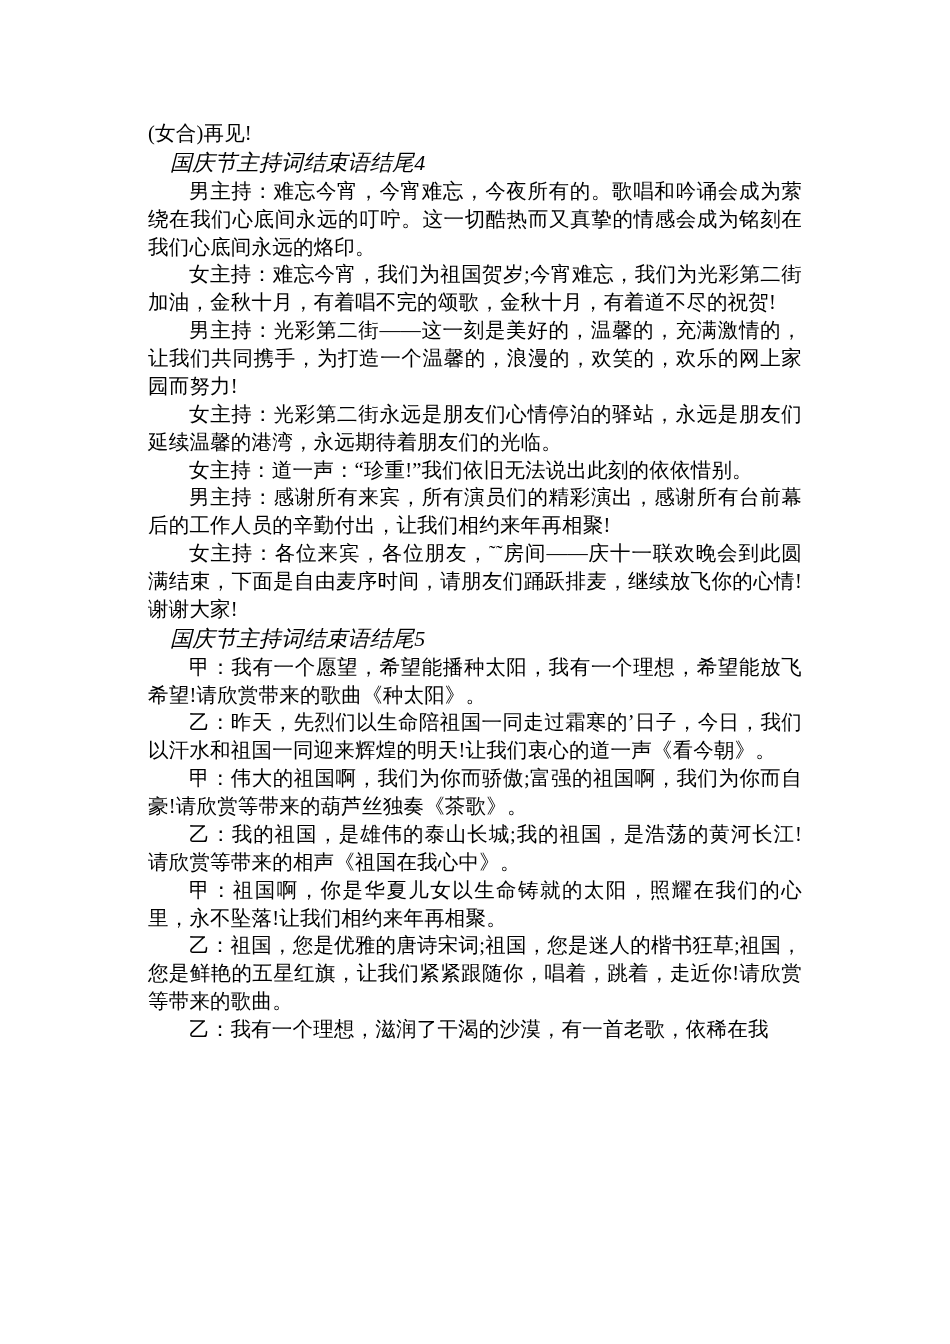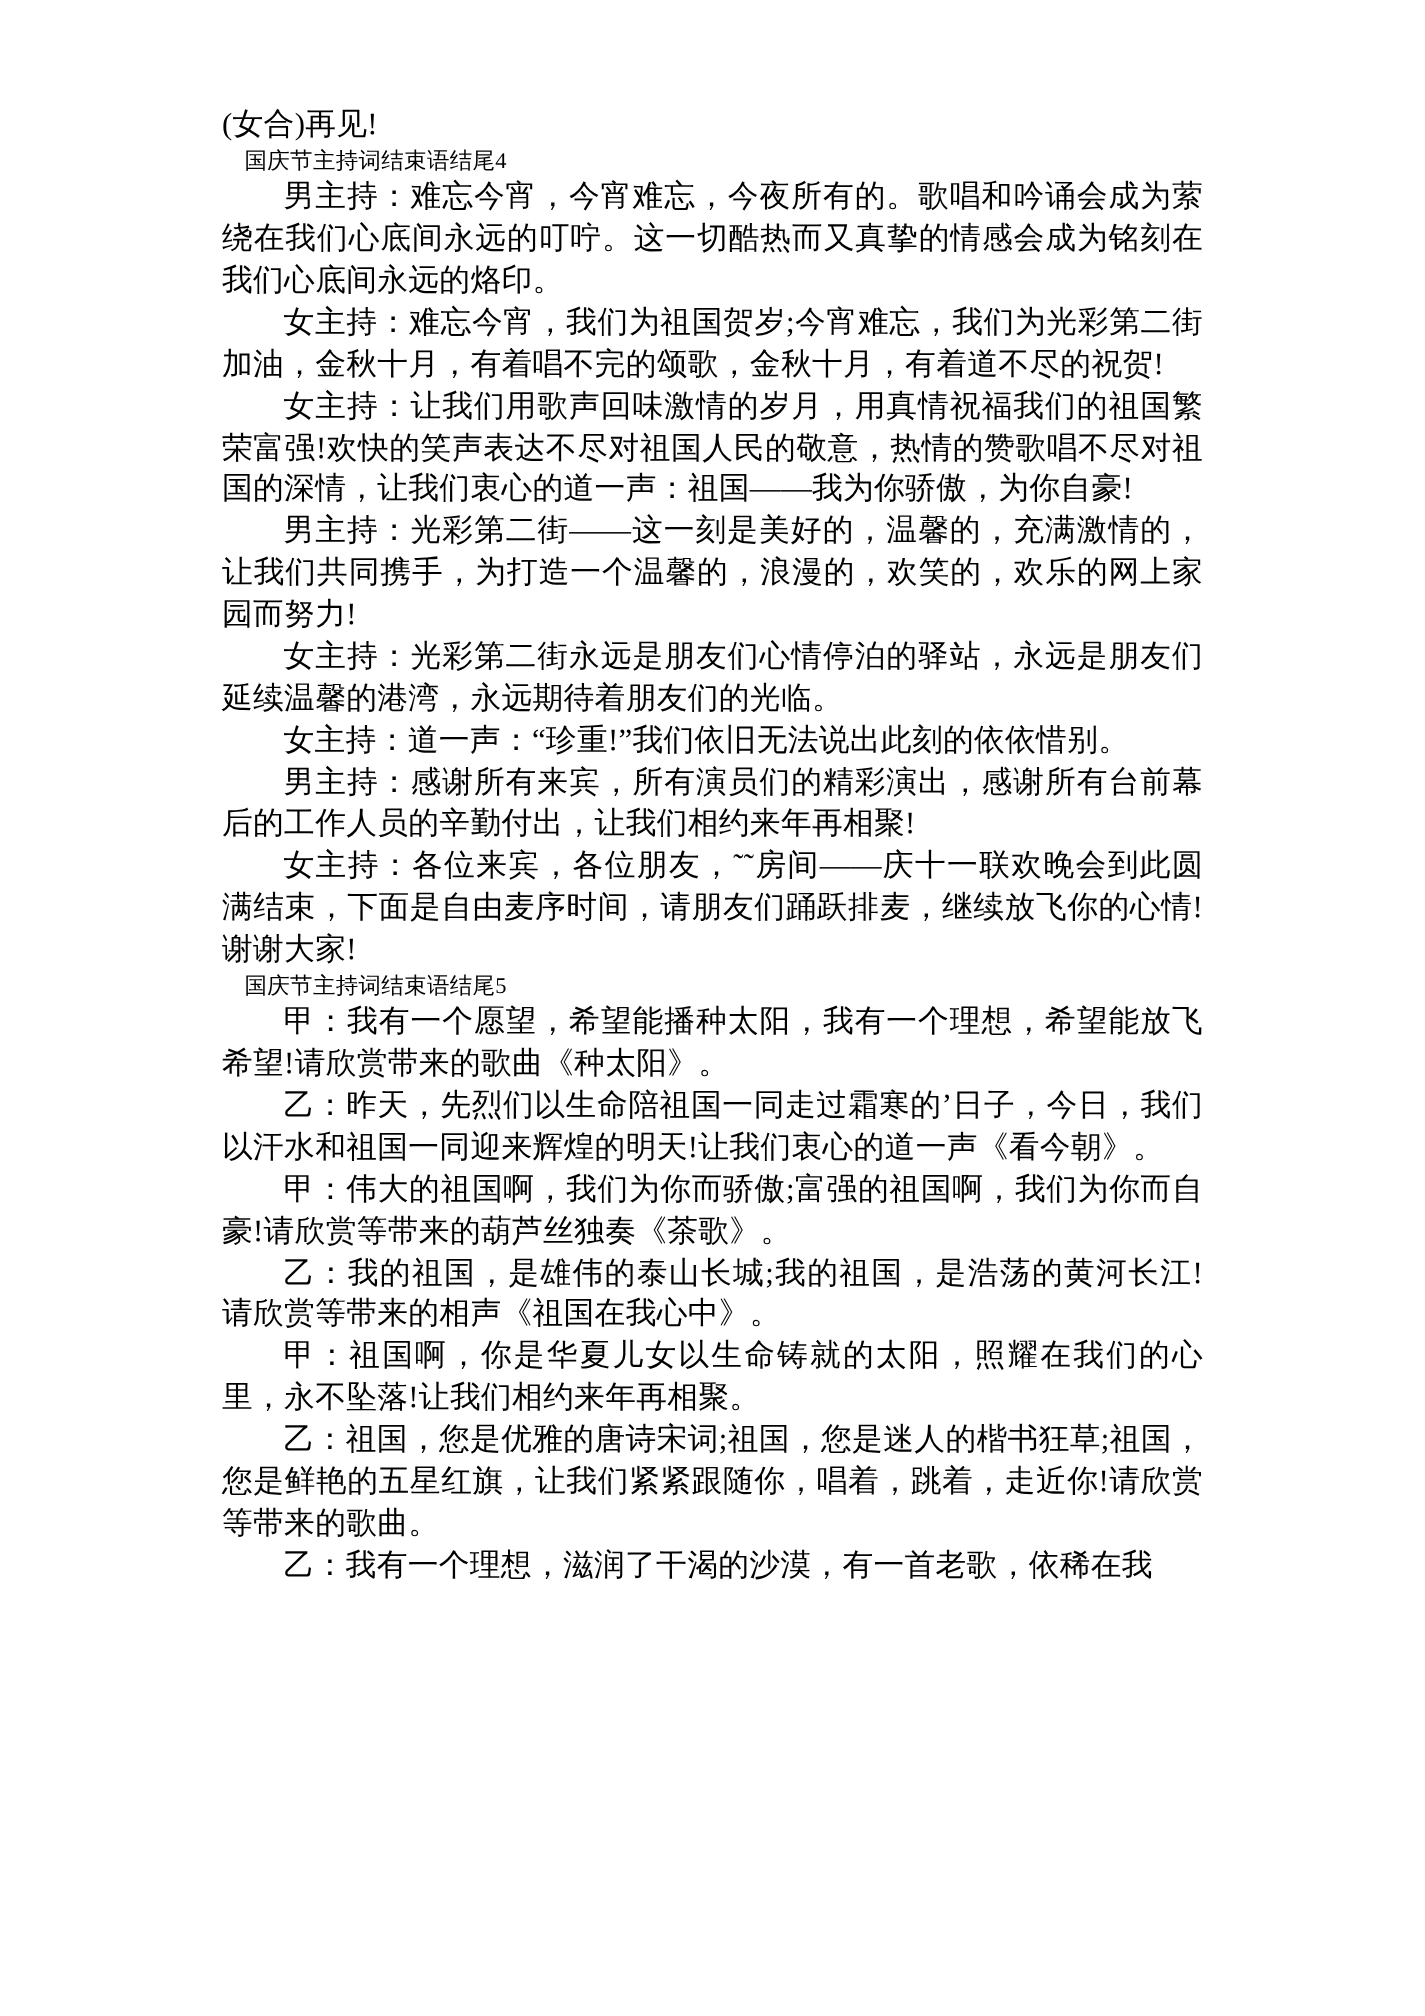--- a/index.html
+++ b/index.html
@@ -18,7 +18,7 @@
     width: 950px;
     height: 1344px;
     box-sizing: border-box;
-    padding: 70px 148px 60px 148px;
+    padding: 120px 148px 60px 148px;
     background: #ffffff;
   }
   .doc-body {

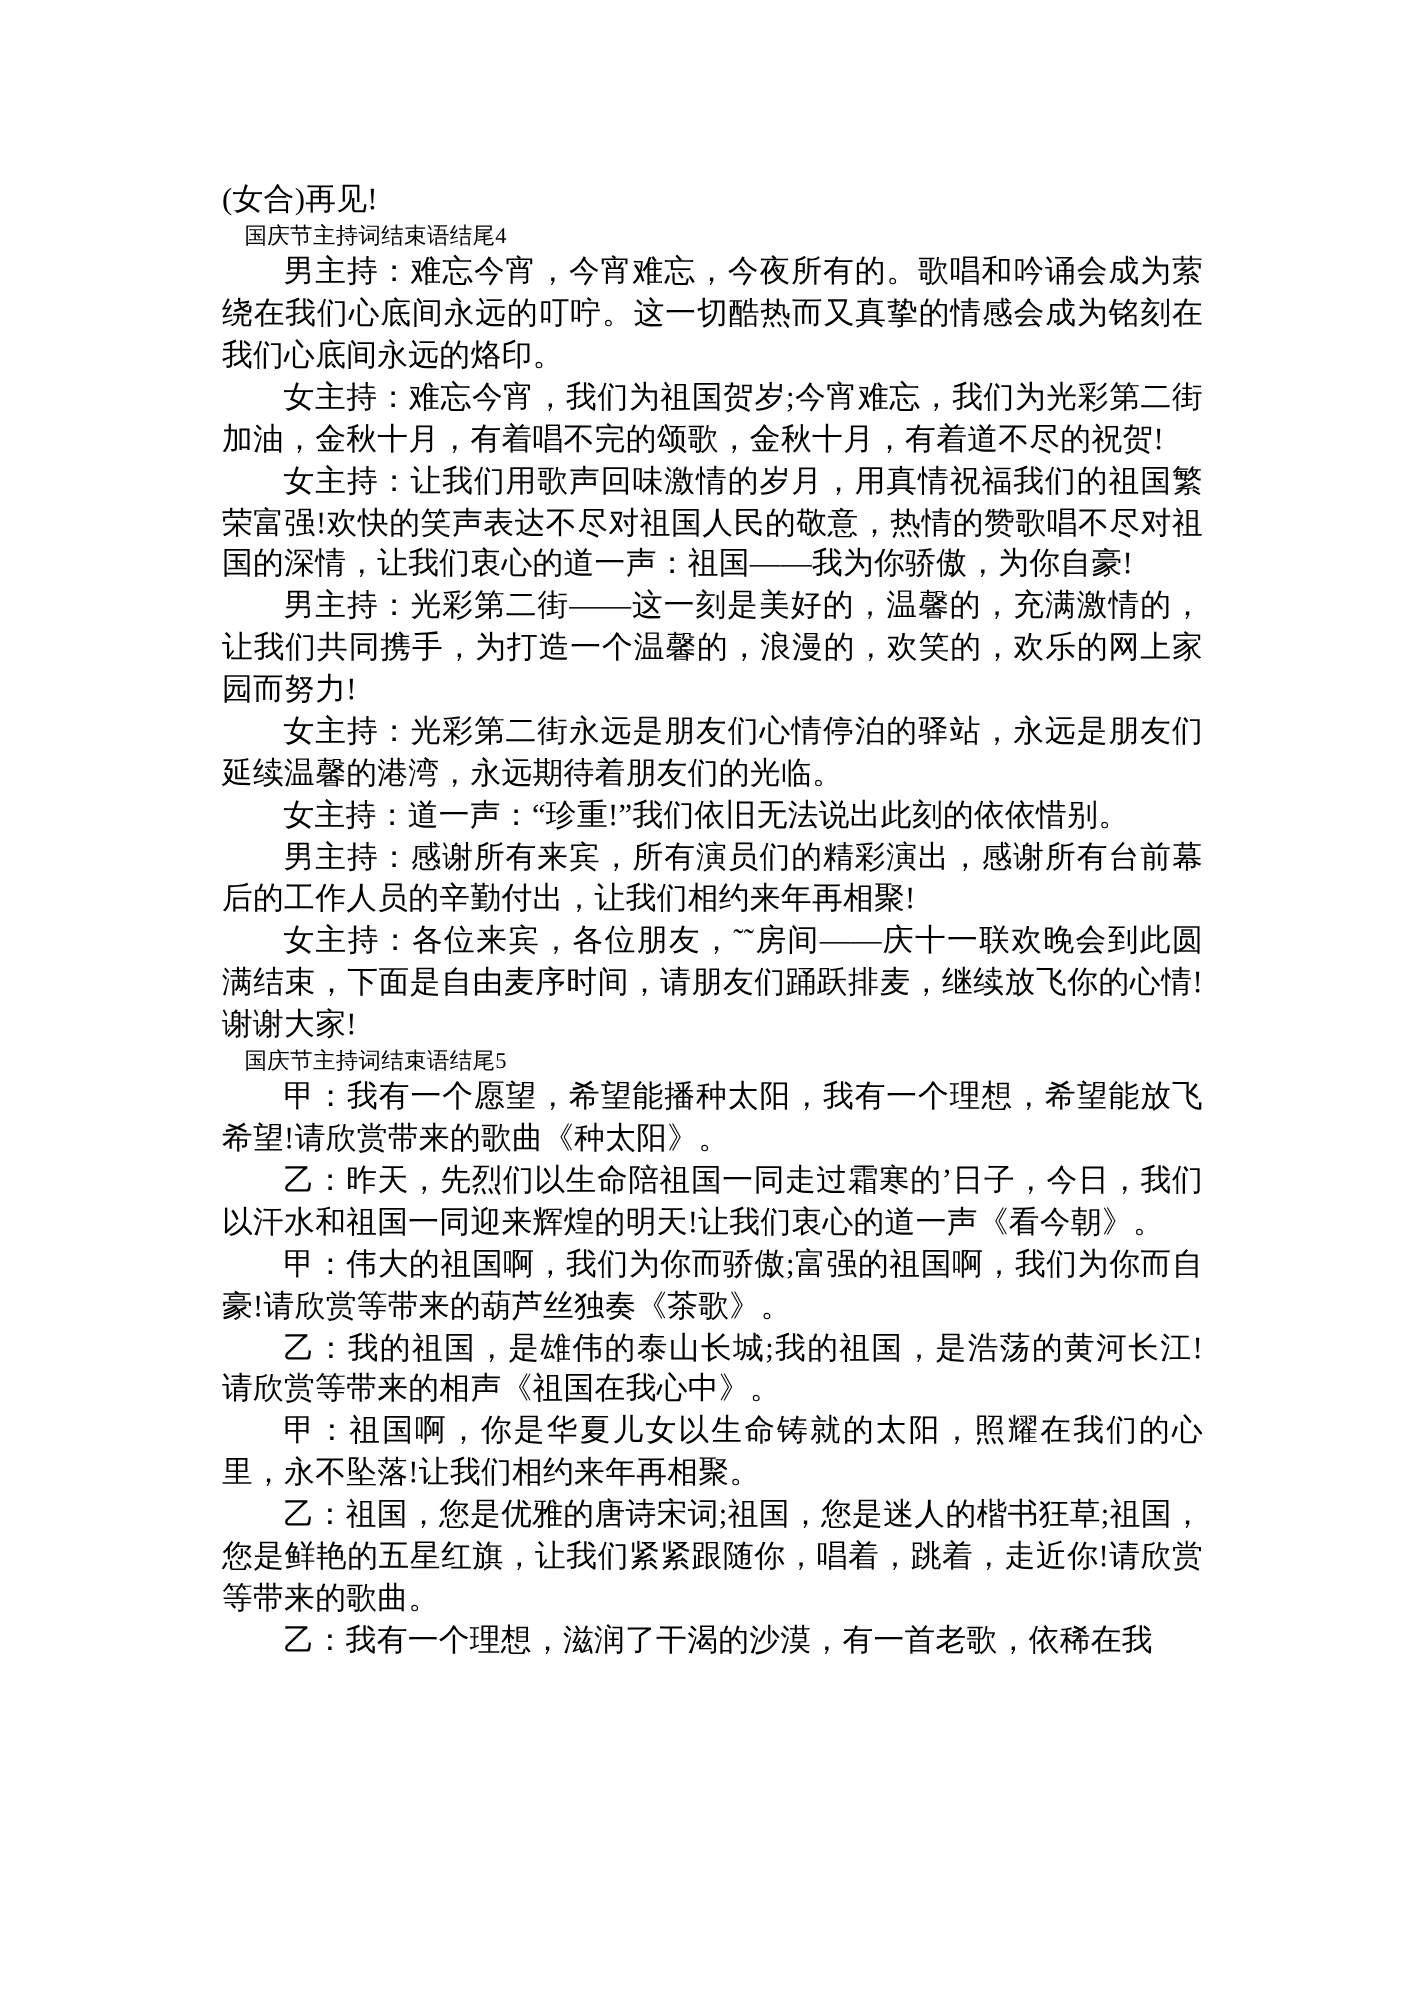--- a/index.html
+++ b/index.html
@@ -40,7 +40,8 @@
   }
   p.heading {
     text-indent: 1em;
-    font-size: 15px;
+    font-size: 22px;
+    font-style: italic;
   }
 </style>
 </head>

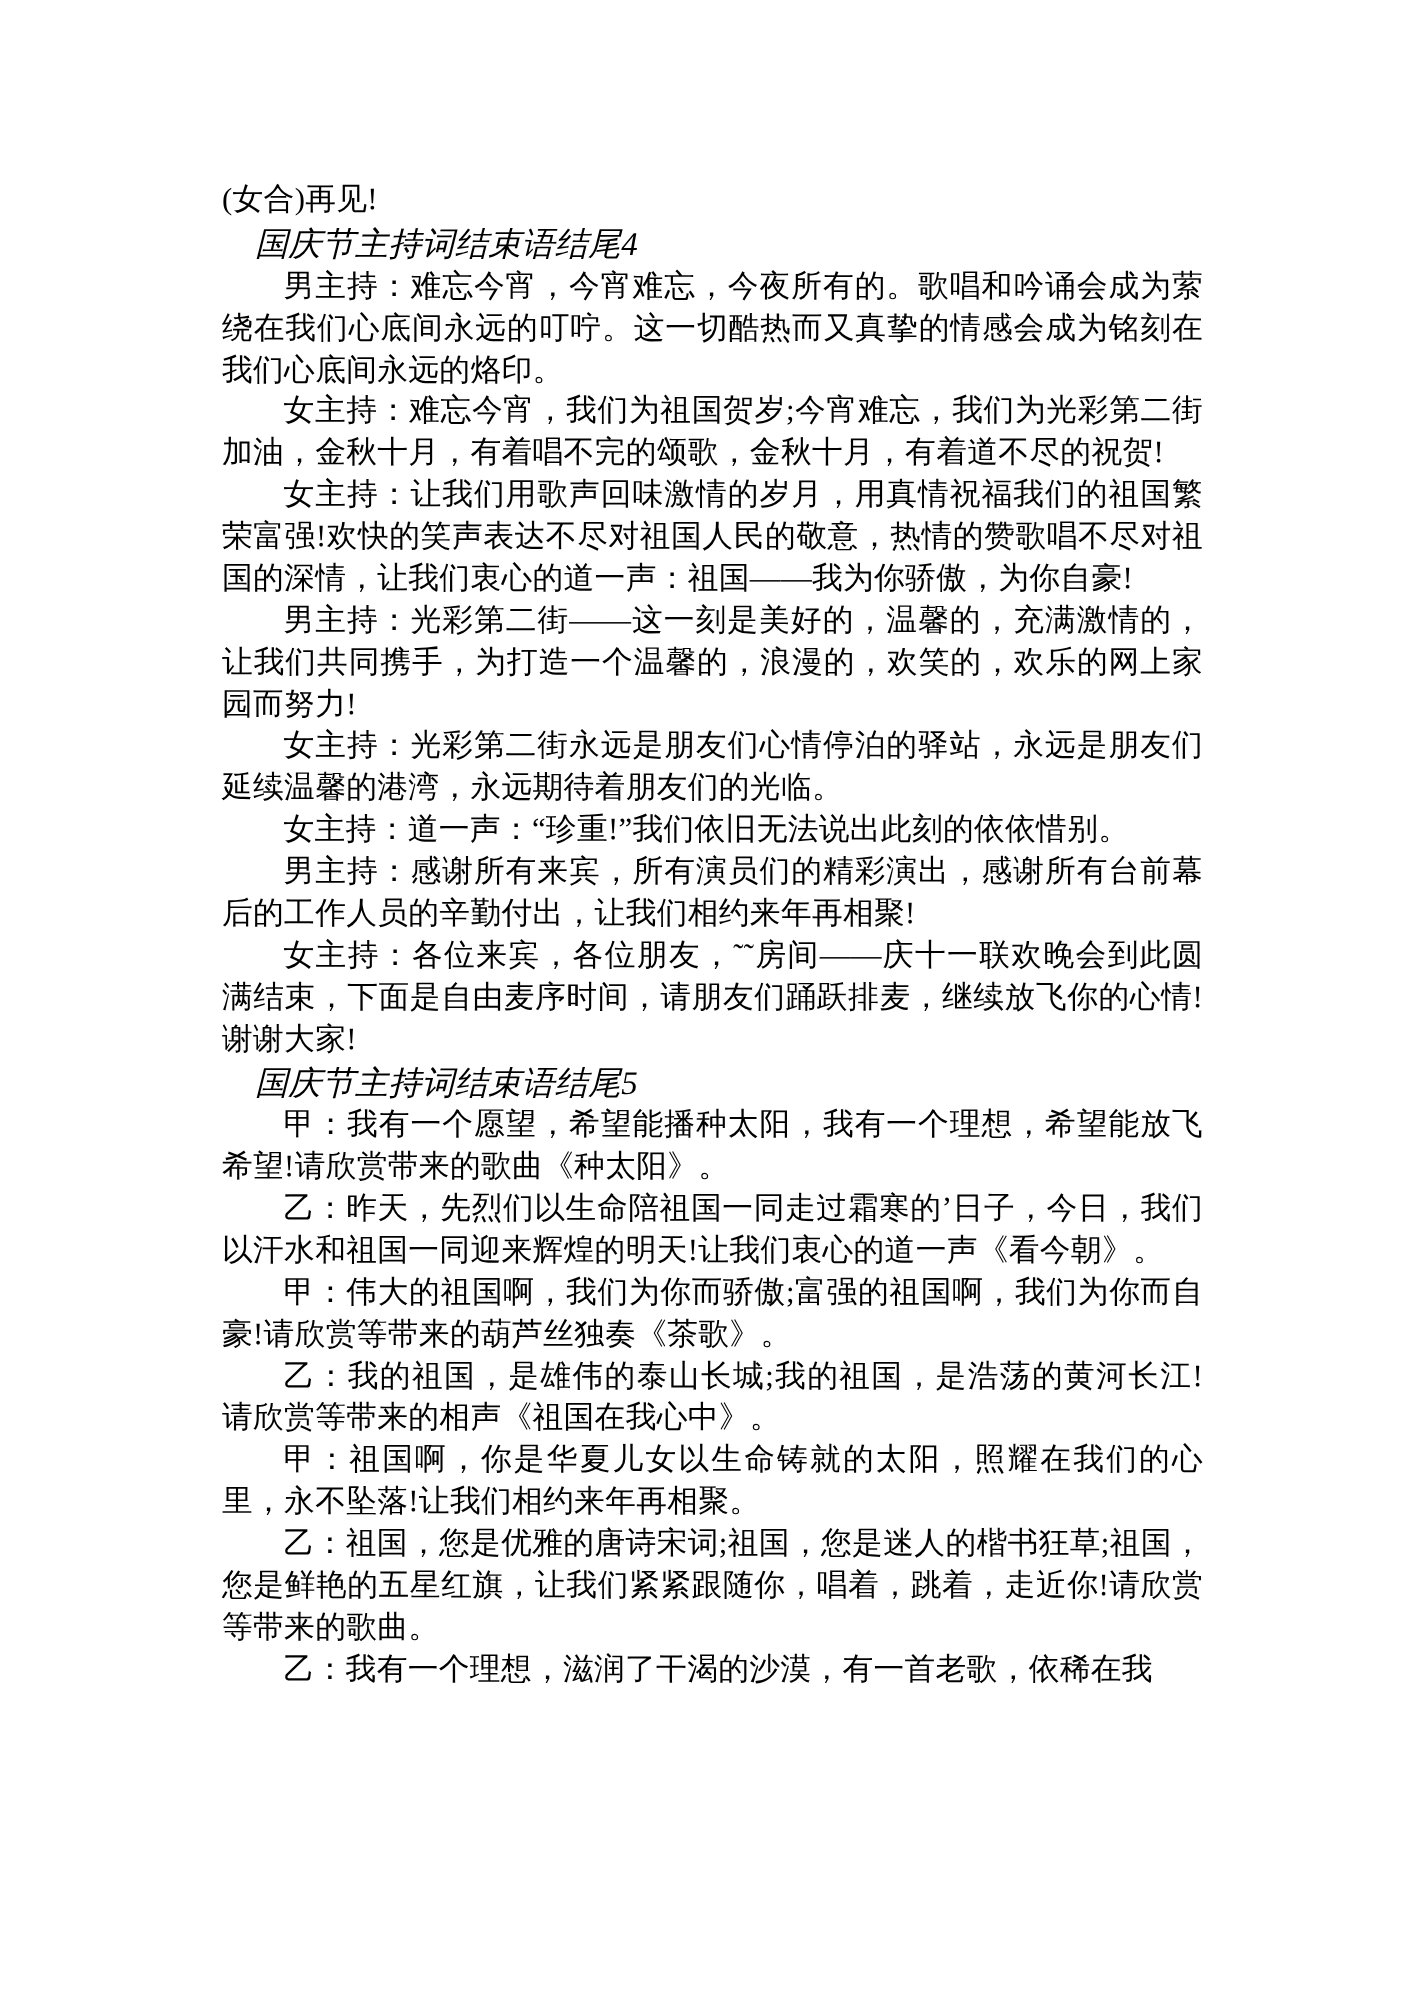--- a/index.html
+++ b/index.html
@@ -54,7 +54,6 @@
     <p class="heading">国庆节主持词结束语结尾4</p>
     <p class="indent">男主持：难忘今宵，今宵难忘，今夜所有的。歌唱和吟诵会成为萦绕在我们心底间永远的叮咛。这一切酷热而又真挚的情感会成为铭刻在我们心底间永远的烙印。</p>
     <p class="indent">女主持：难忘今宵，我们为祖国贺岁;今宵难忘，我们为光彩第二街加油，金秋十月，有着唱不完的颂歌，金秋十月，有着道不尽的祝贺!</p>
-    <p class="indent">女主持：让我们用歌声回味激情的岁月，用真情祝福我们的祖国繁荣富强!欢快的笑声表达不尽对祖国人民的敬意，热情的赞歌唱不尽对祖国的深情，让我们衷心的道一声：祖国——我为你骄傲，为你自豪!</p>
     <p class="indent">男主持：光彩第二街——这一刻是美好的，温馨的，充满激情的，让我们共同携手，为打造一个温馨的，浪漫的，欢笑的，欢乐的网上家园而努力!</p>
     <p class="indent">女主持：光彩第二街永远是朋友们心情停泊的驿站，永远是朋友们延续温馨的港湾，永远期待着朋友们的光临。</p>
     <p class="indent">女主持：道一声：“珍重!”我们依旧无法说出此刻的依依惜别。</p>

